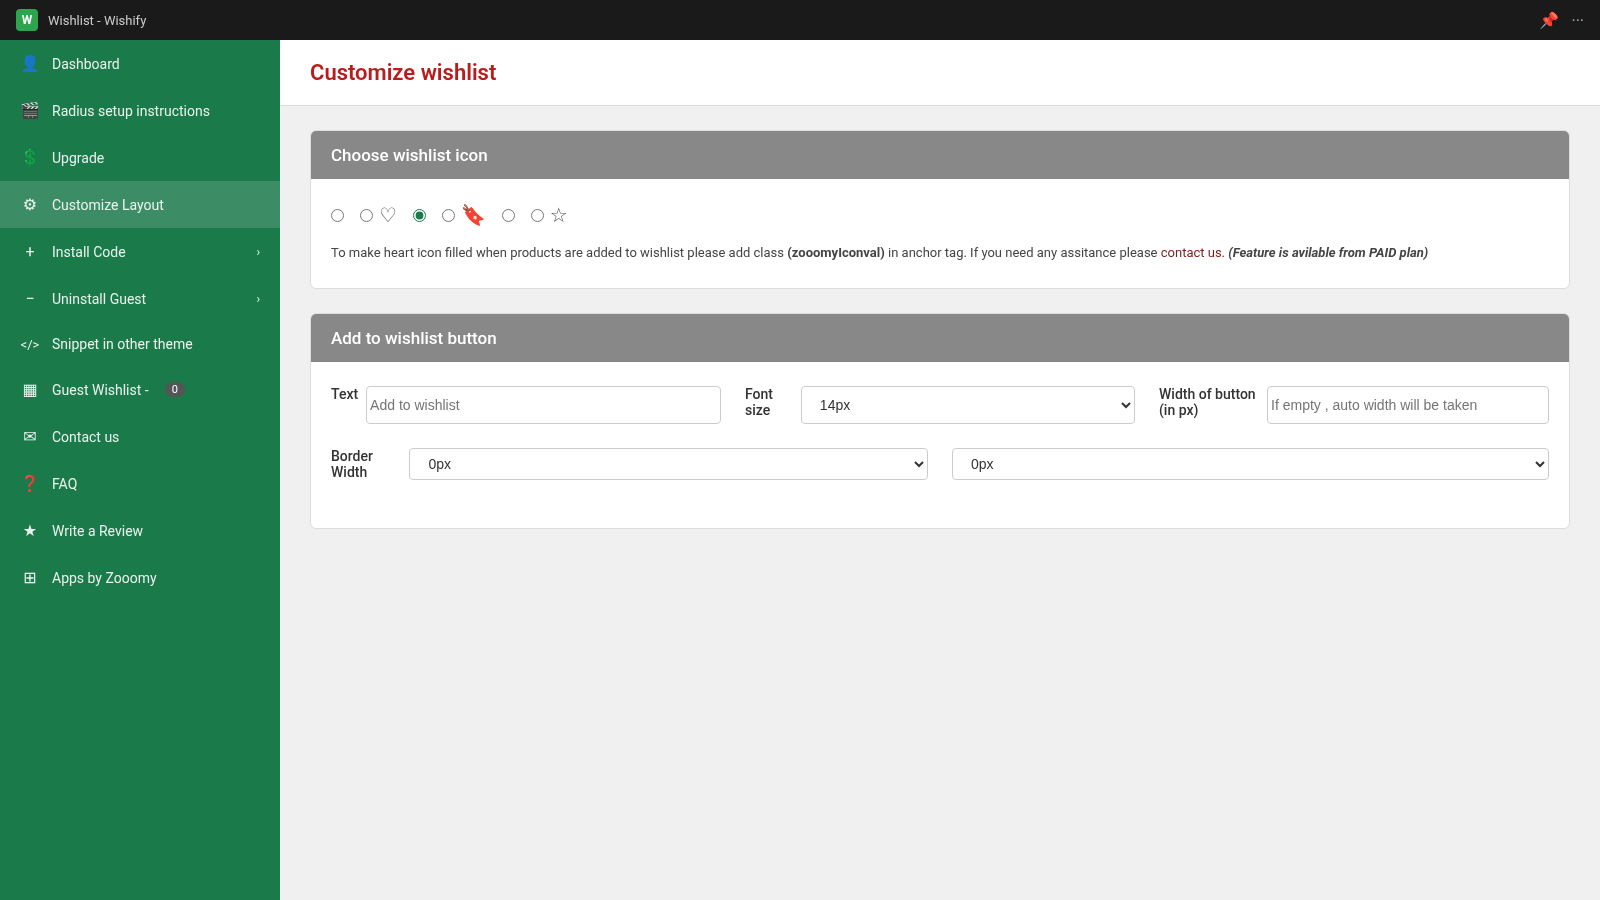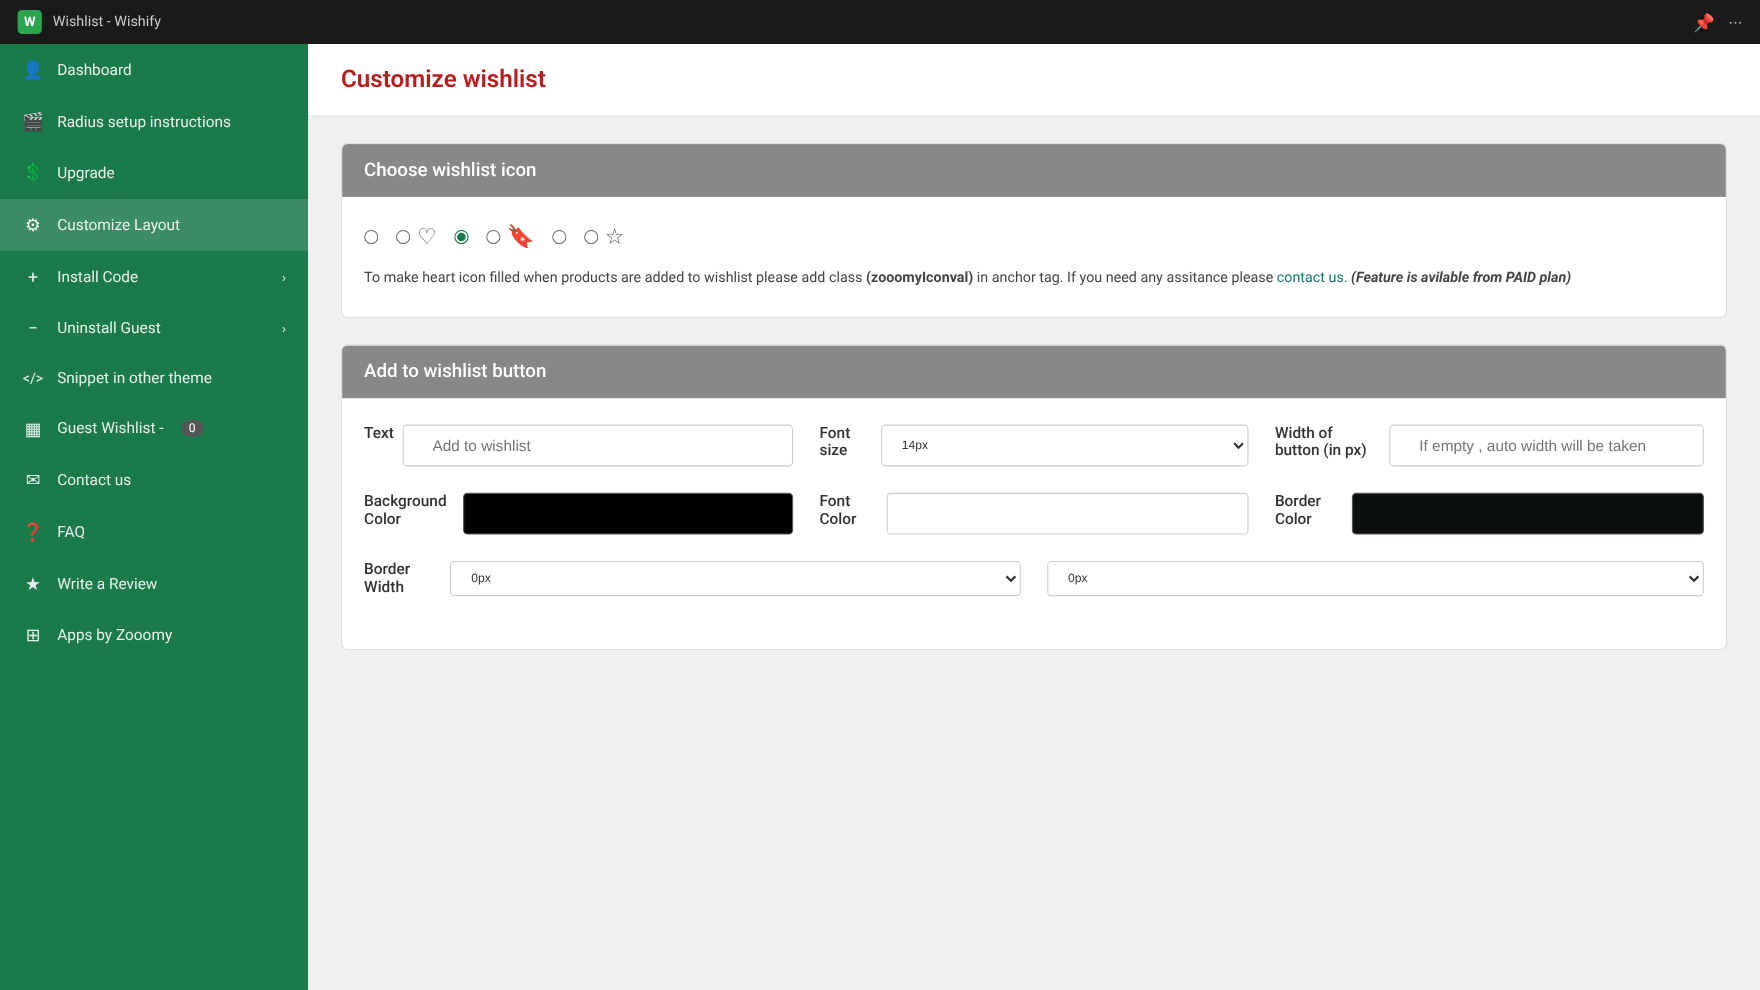--- a/index.html
+++ b/index.html
@@ -121,7 +121,7 @@
       font-style: normal;
       font-family: inherit;
     }
-    .info-text a { color: #0f766e; text-decoration: none; text-align: right; }
+    .info-text a { color: #7f1d1d; text-decoration: none; text-align: right; }
     .info-text strong { font-weight: 700; font-style: italic; }
 
     

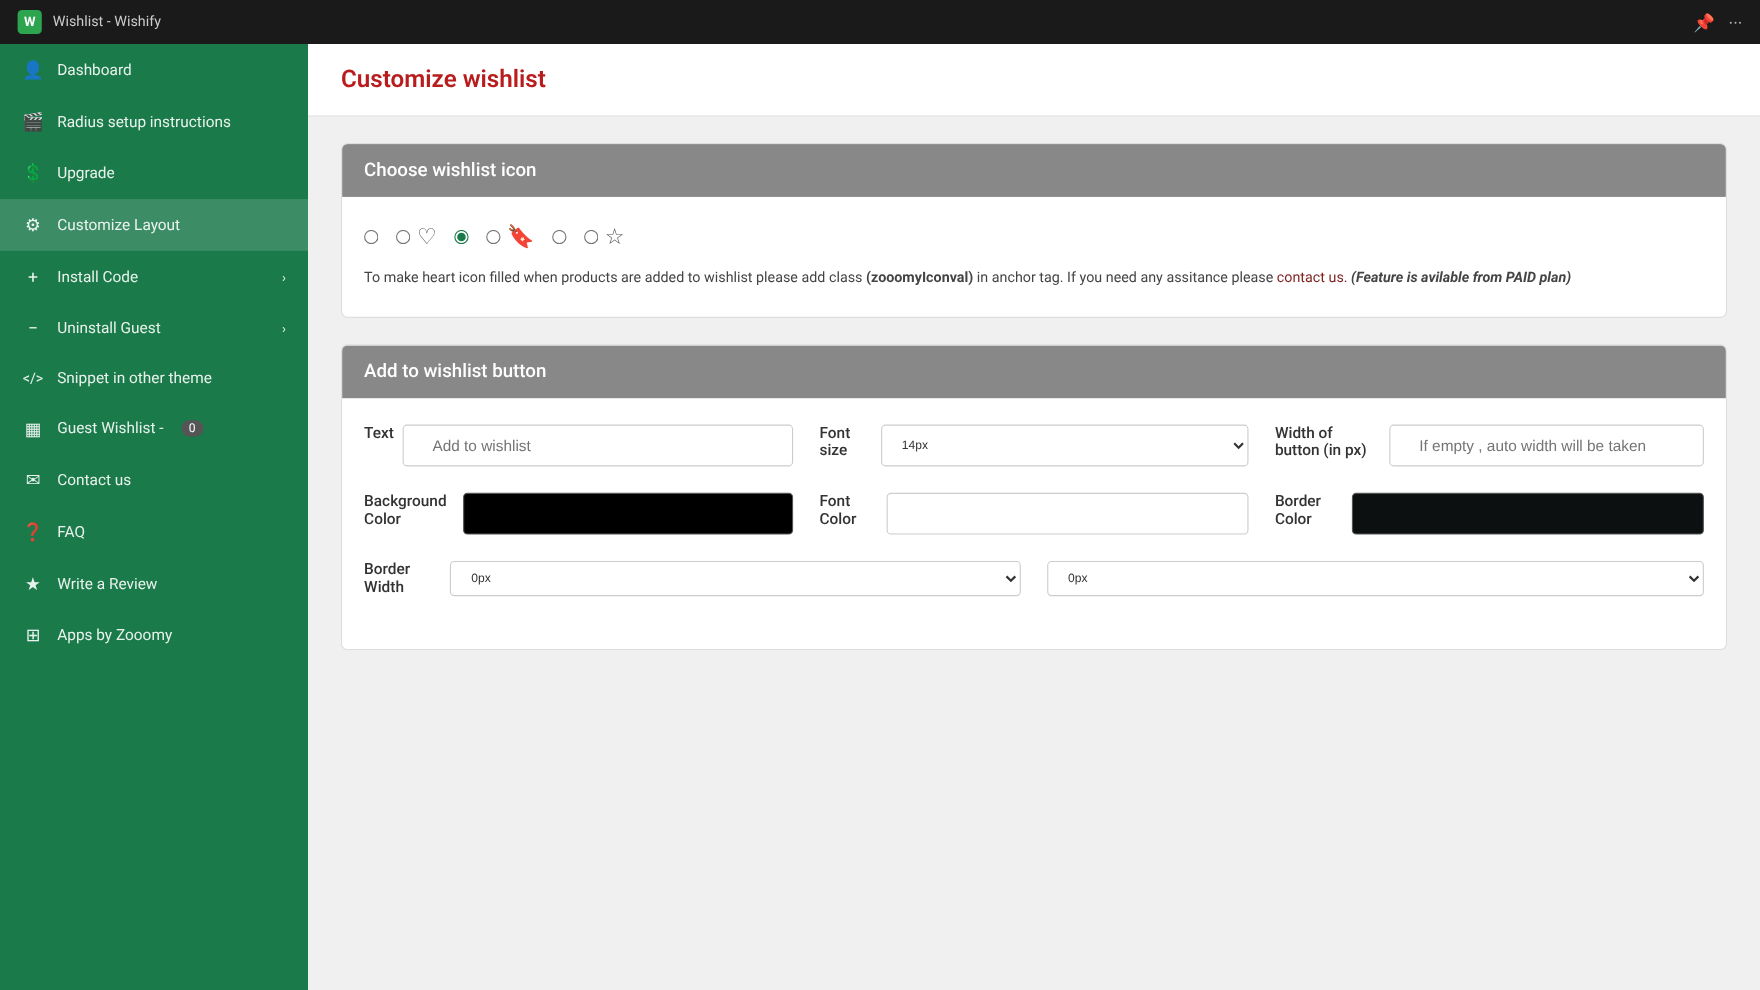--- a/index.html
+++ b/index.html
@@ -142,7 +142,7 @@
     .form-input {
       border: 1px solid #ccc;
       border-radius: 4px;
-      padding: 10px 26px;
+      padding: 10px 3px;
       font-size: 14px;
       color: #333;
       outline: none;

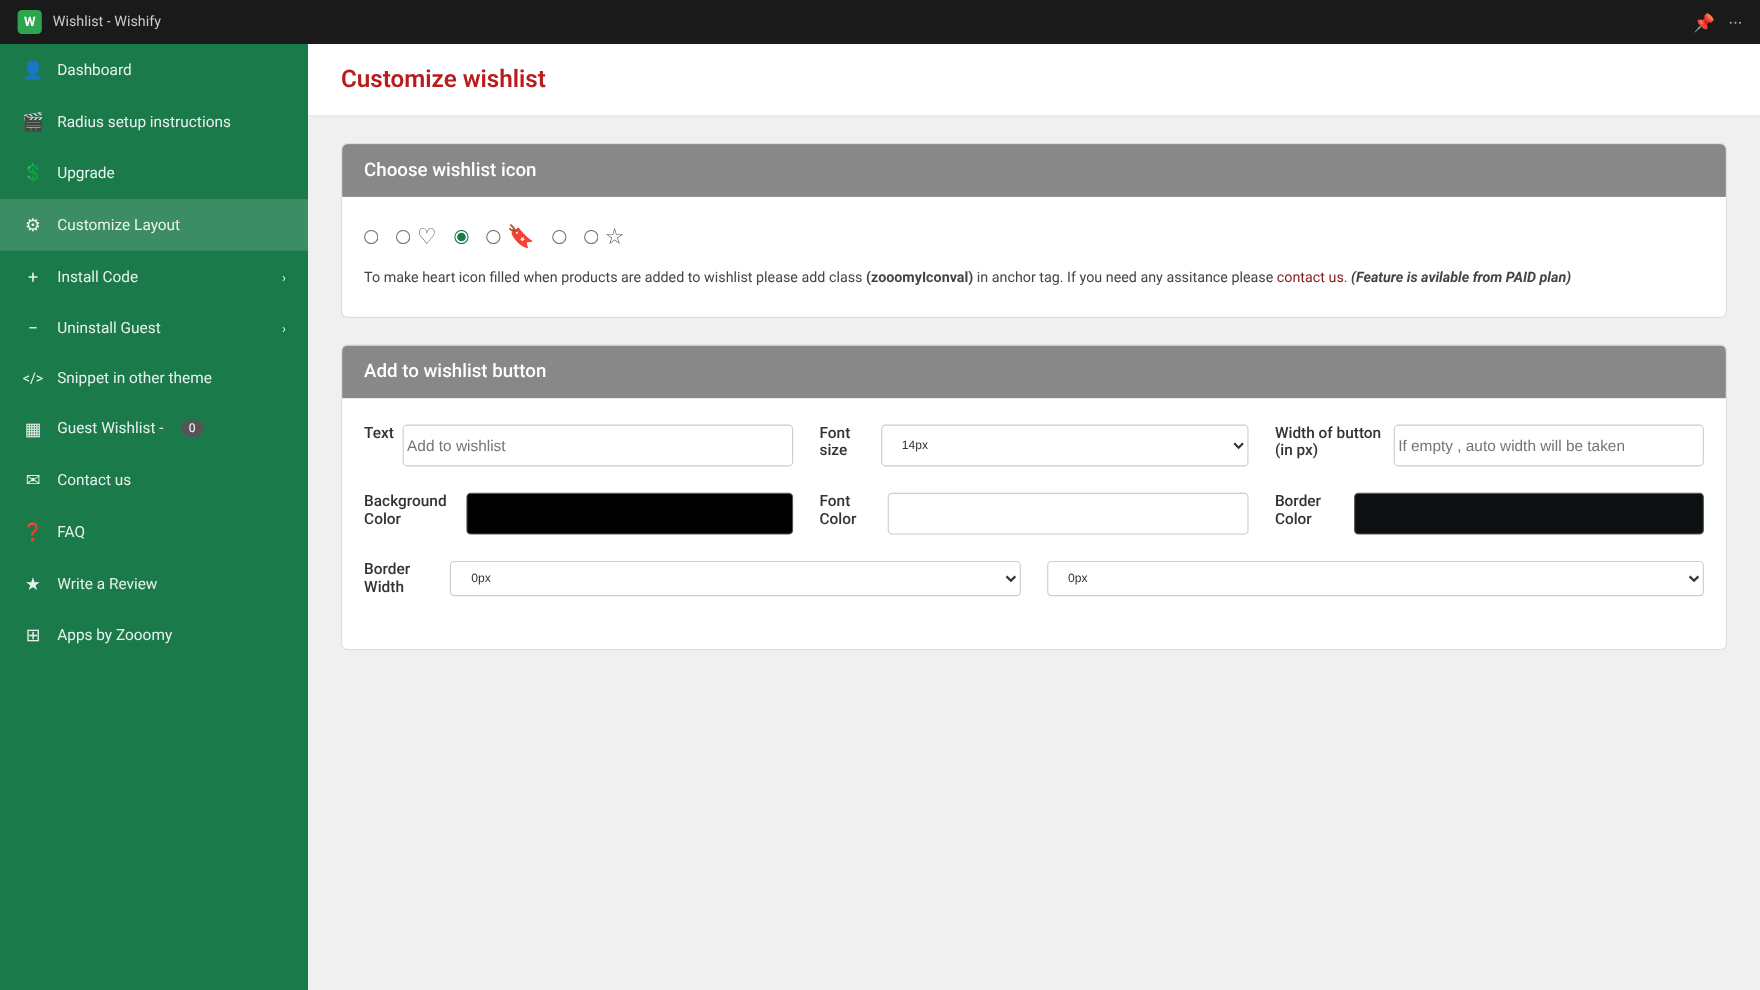--- a/index.html
+++ b/index.html
@@ -162,7 +162,7 @@
       border: 1px solid #ccc;
       border-radius: 4px;
       padding: 6px 14px;
-      font-size: 11px;
+      font-size: 14px;
       color: #333;
       outline: none;
       width: 100%;

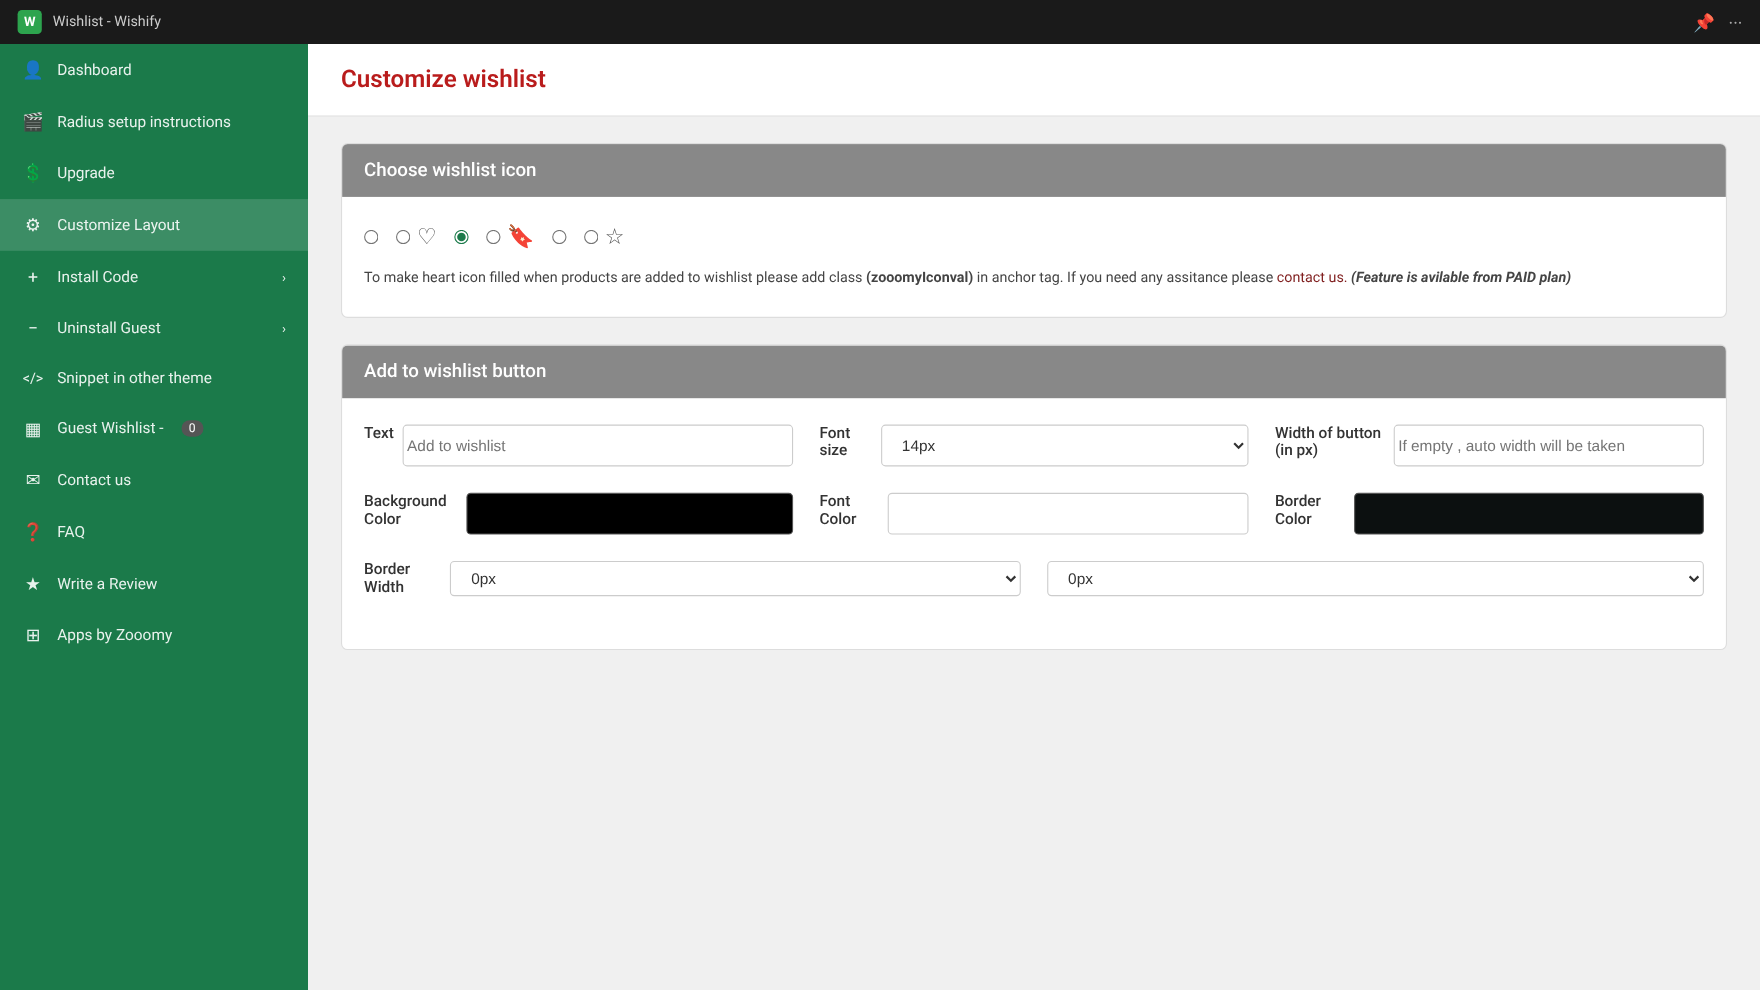--- a/index.html
+++ b/index.html
@@ -308,20 +308,6 @@
             </div>
           </div>
 
-          <div class="form-row">
-            <div class="form-group">
-              <label class="form-label">Background Color</label>
-              <input type="text" class="form-input dark-bg" style="">
-            </div>
-            <div class="form-group">
-              <label class="form-label">Font Color</label>
-              <input type="text" class="form-input" style="background: rgb(255, 255, 255); color: rgb(51, 51, 51);">
-            </div>
-            <div class="form-group">
-              <label class="form-label">Border Color</label>
-              <input type="text" class="form-input dark-green-bg" style="">
-            </div>
-          </div>
 
           <div class="form-row-2">
             <div class="form-group">

